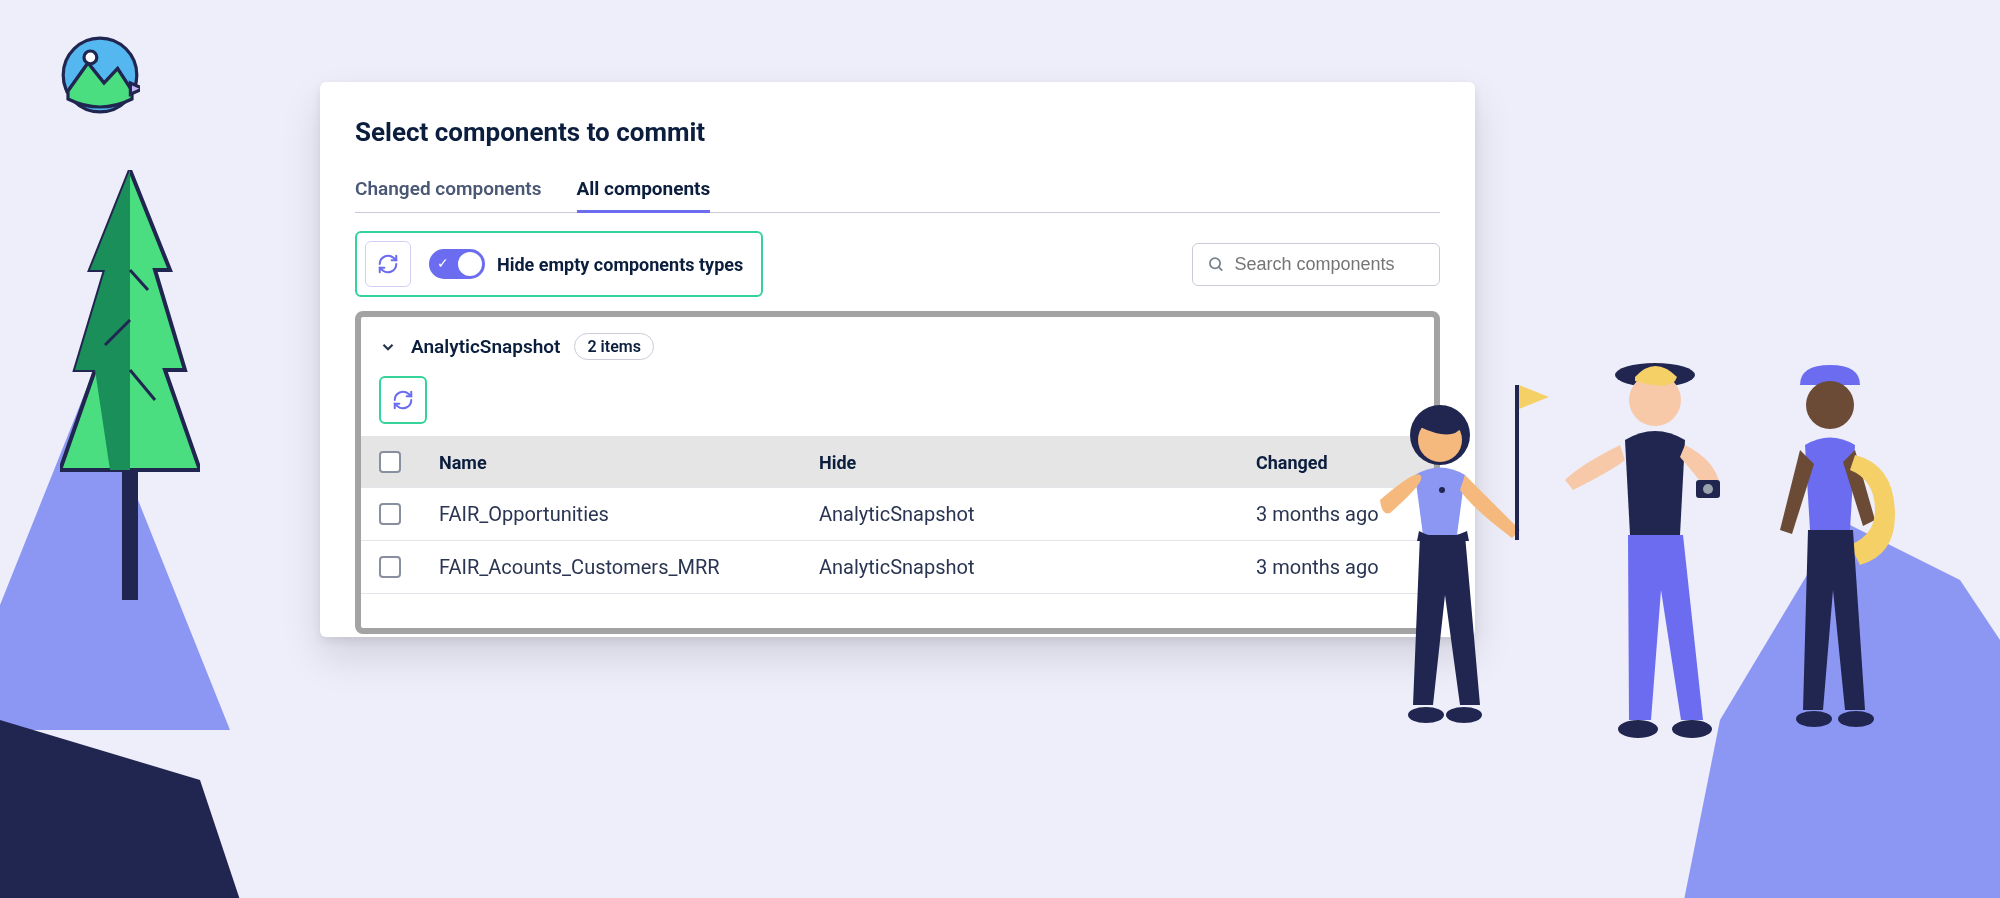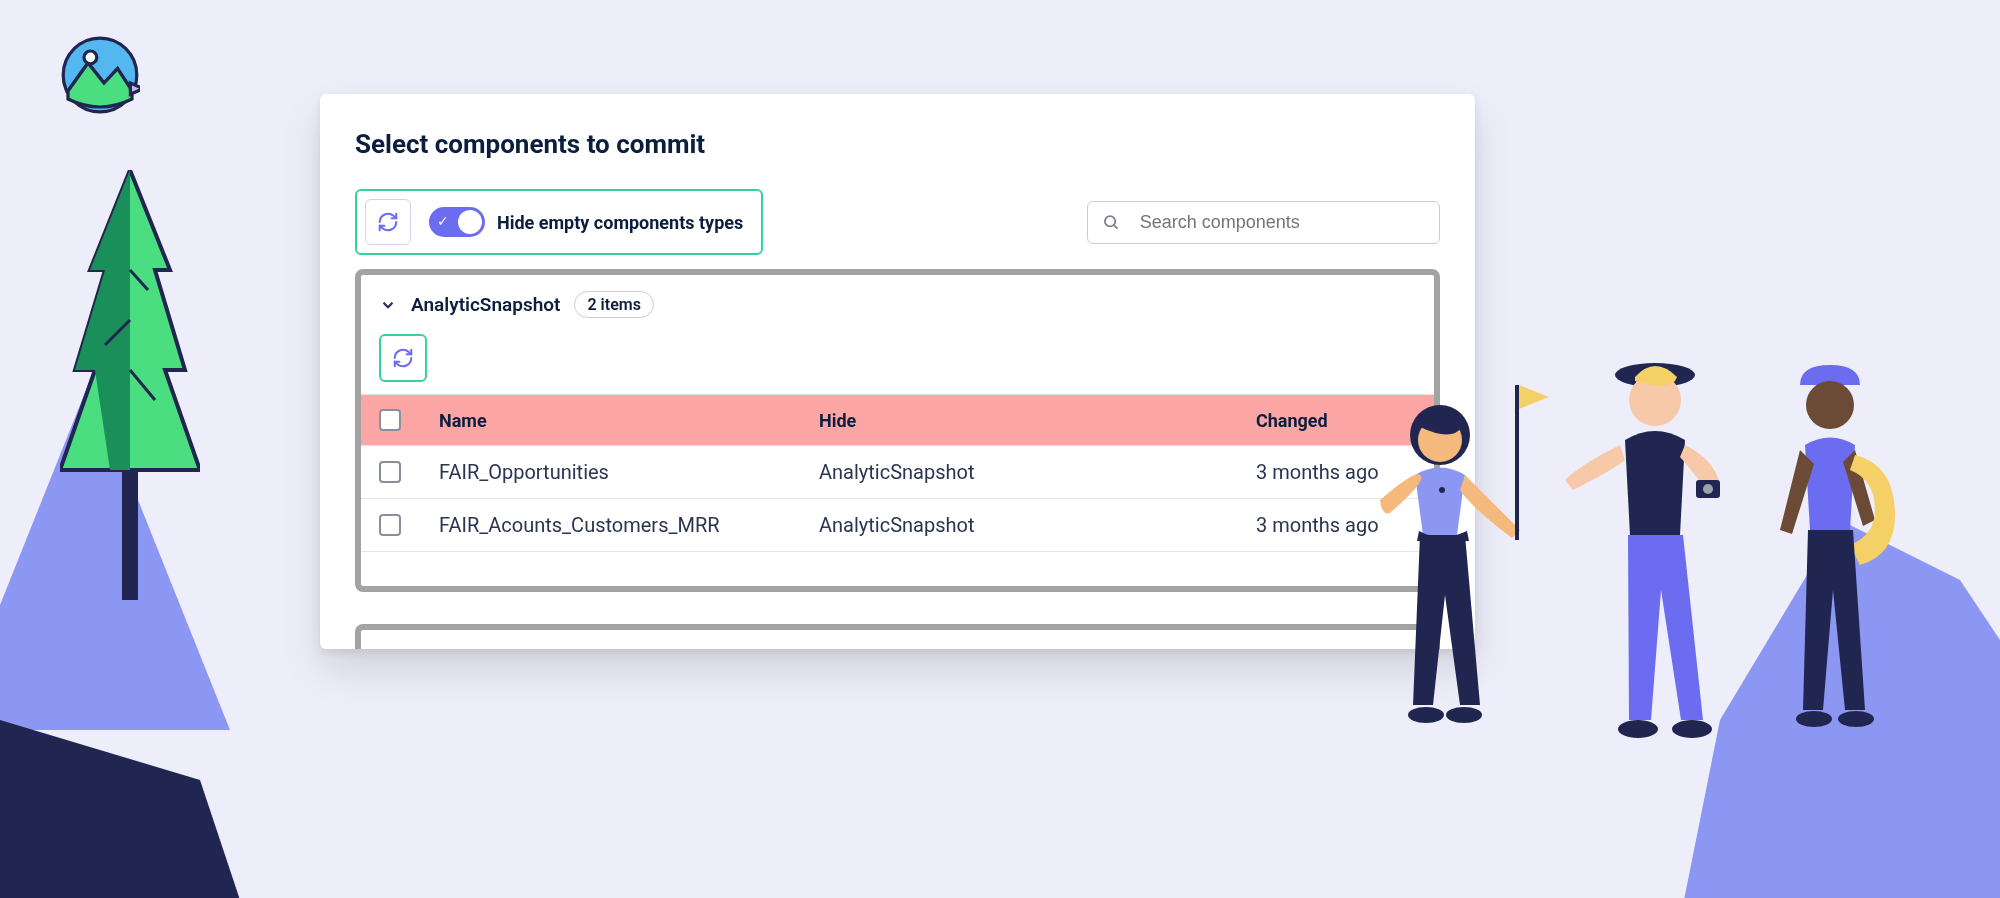--- a/index.html
+++ b/index.html
@@ -52,7 +52,7 @@
   
   .panel {
     position: absolute;
-    left: 320px; top: 94px;
+    left: 320px; top: 82px;
     width: 1155px; height: 555px;
     background: #fff;
     border-radius: 6px;

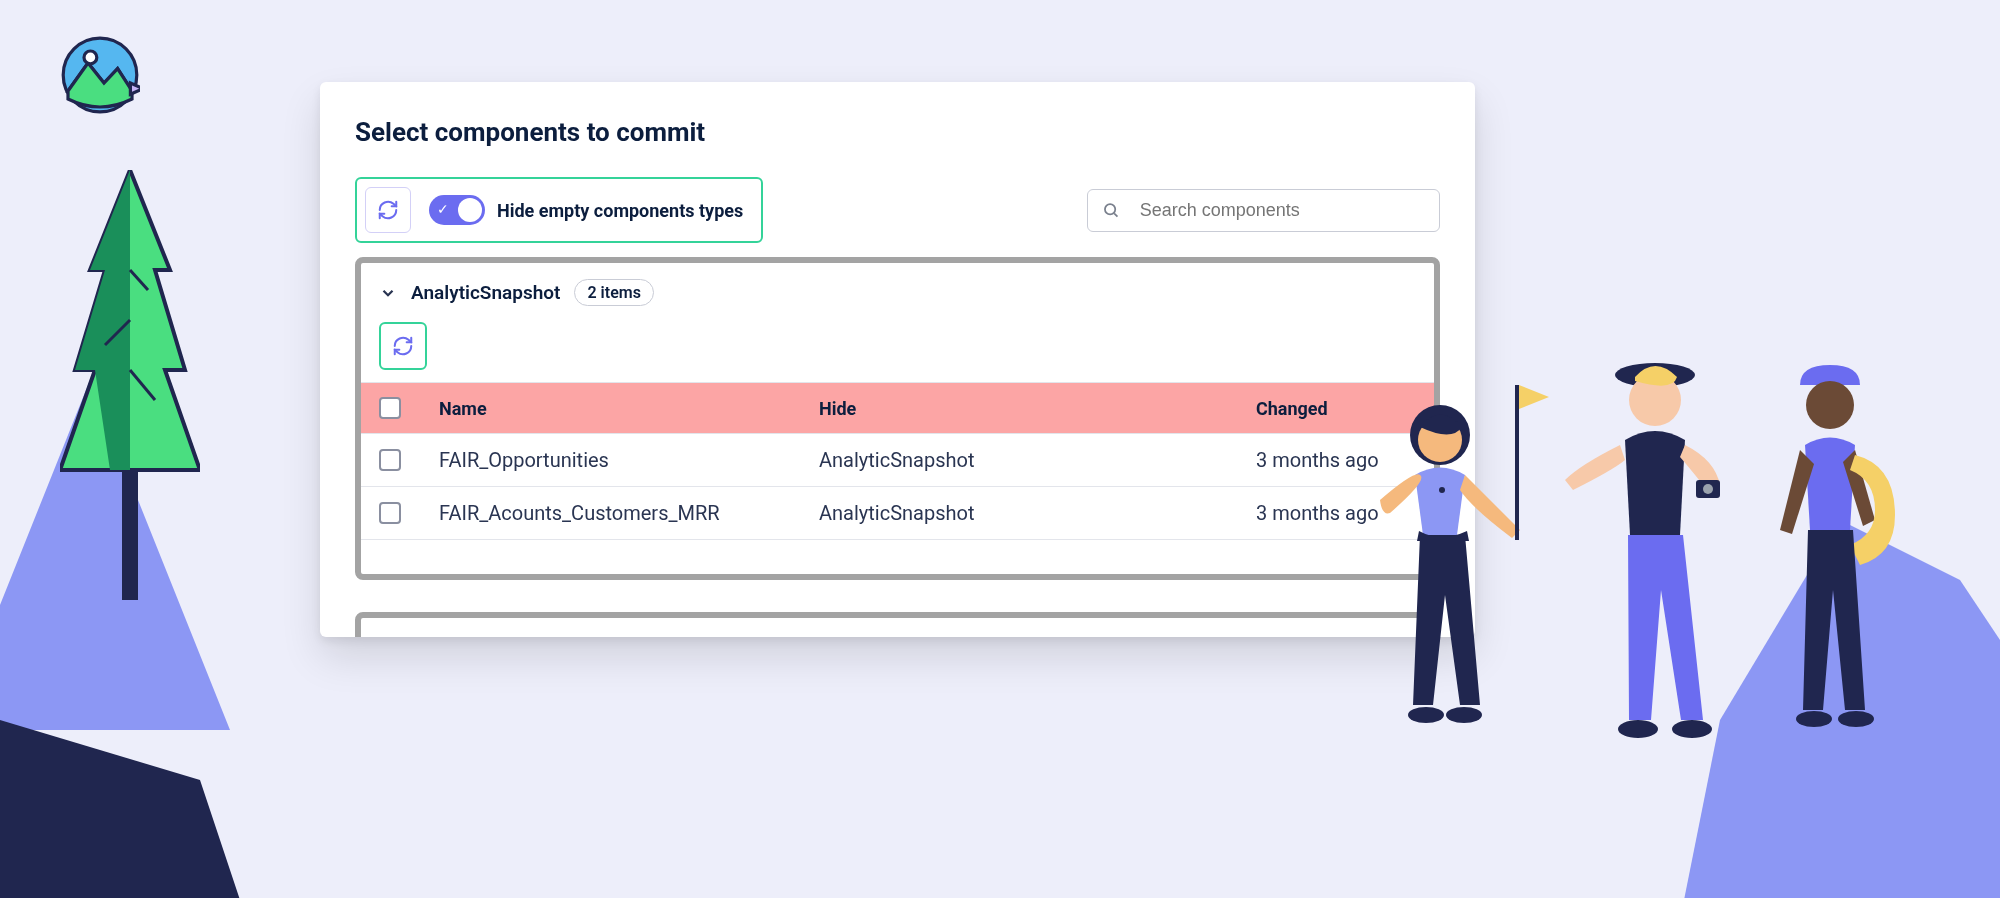--- a/index.html
+++ b/index.html
@@ -258,6 +258,10 @@
 <div class="panel">
   <h1 class="panel-title">Select components to commit</h1>
 
+  <div class="tabs">
+    <div class="tab">Changed components</div>
+    <div class="tab active">All components</div>
+  </div>
 
   <div class="toolbar-row">
     <div class="toolbar-left">

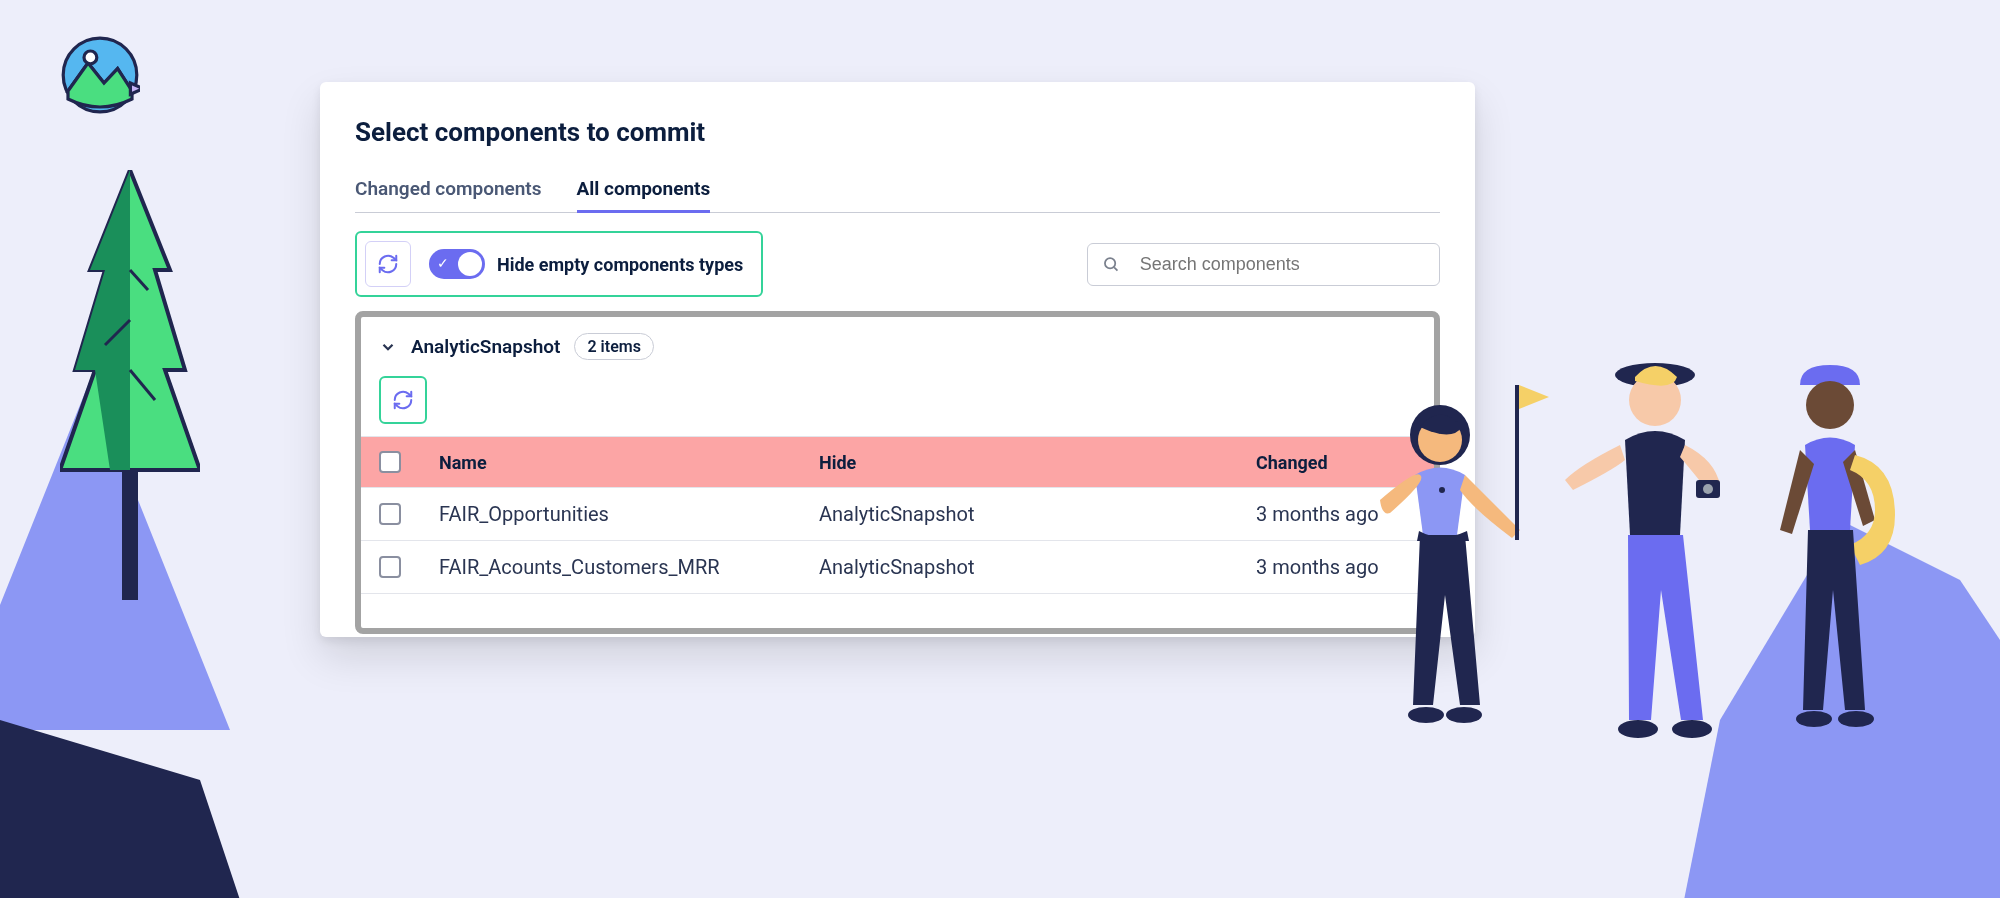--- a/index.html
+++ b/index.html
@@ -148,8 +148,8 @@
     border: 1px solid #c9ccd6;
     border-radius: 6px;
     padding: 10px 14px;
-    width: 353px;
-    gap: 20px;
+    width: 248px;
+    gap: 10px;
   }
   .search-box input {
     border: none;

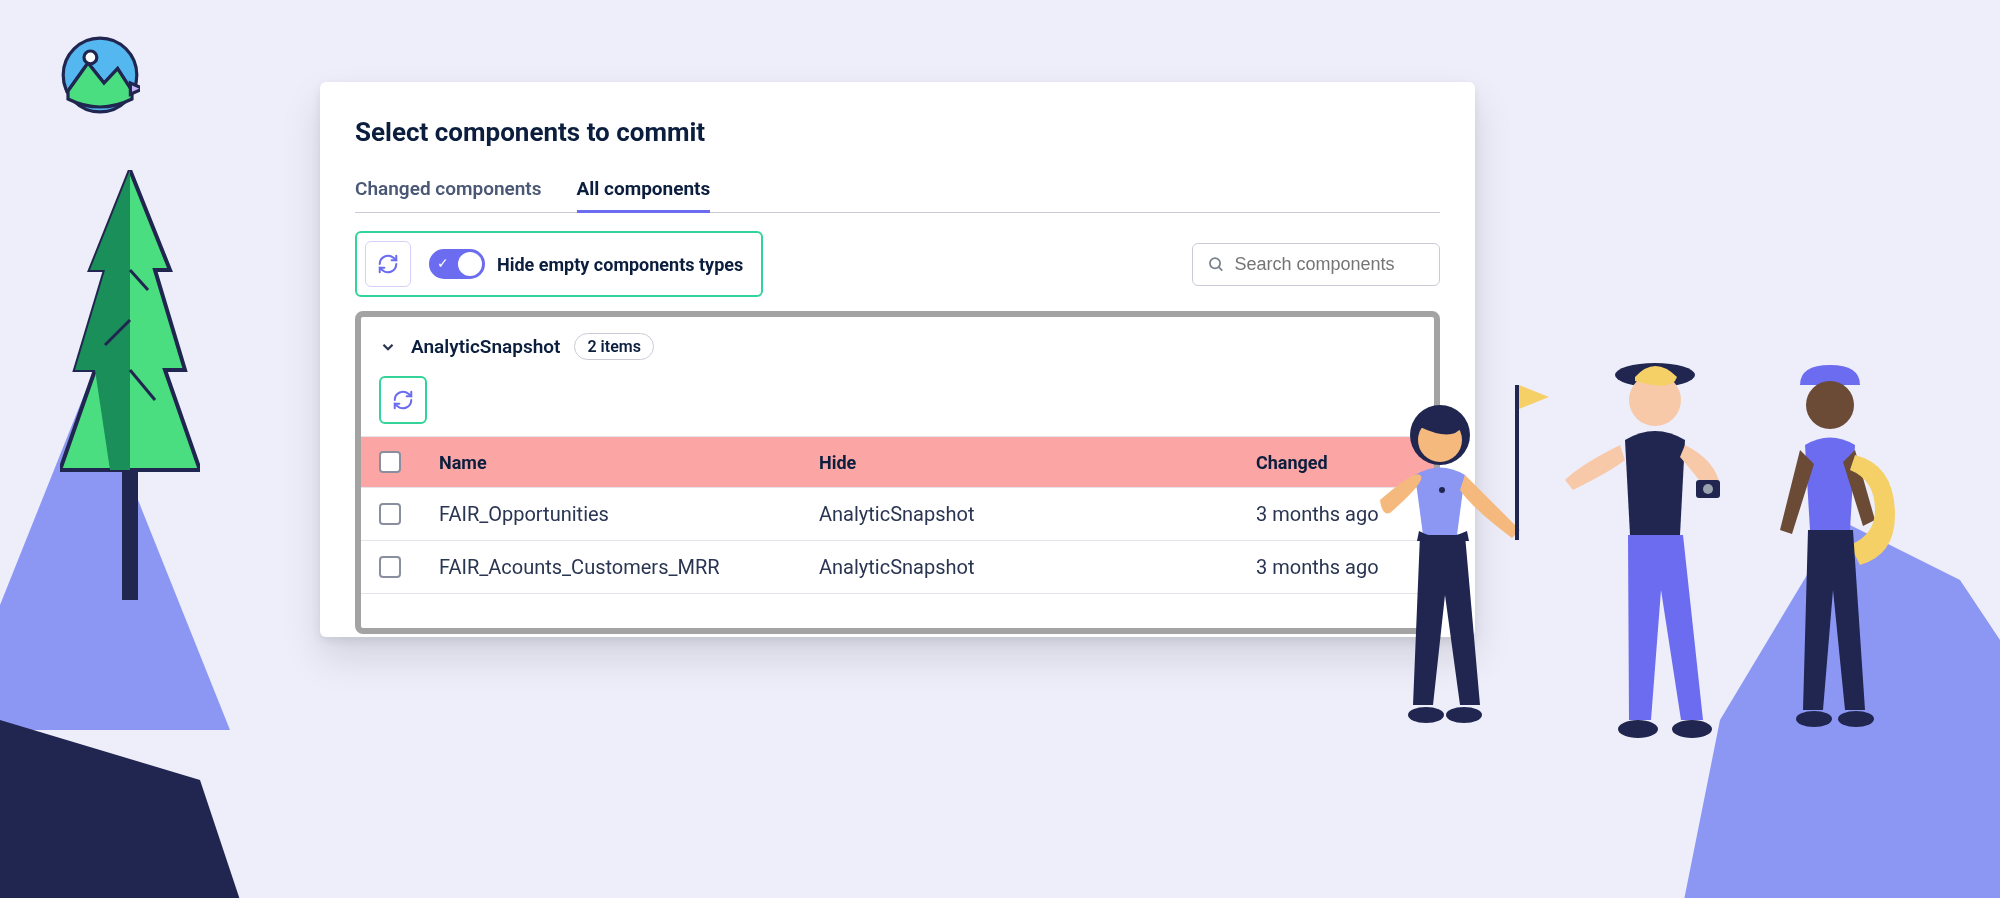--- a/index.html
+++ b/index.html
@@ -195,7 +195,7 @@
   }
   .table-head {
     display: flex;
-    background: #fca5a5;
+    background: #e5e5e5;
     border-top: 1px solid #e3e5eb;
     border-bottom: 1px solid #e3e5eb;
     padding: 14px 18px;

